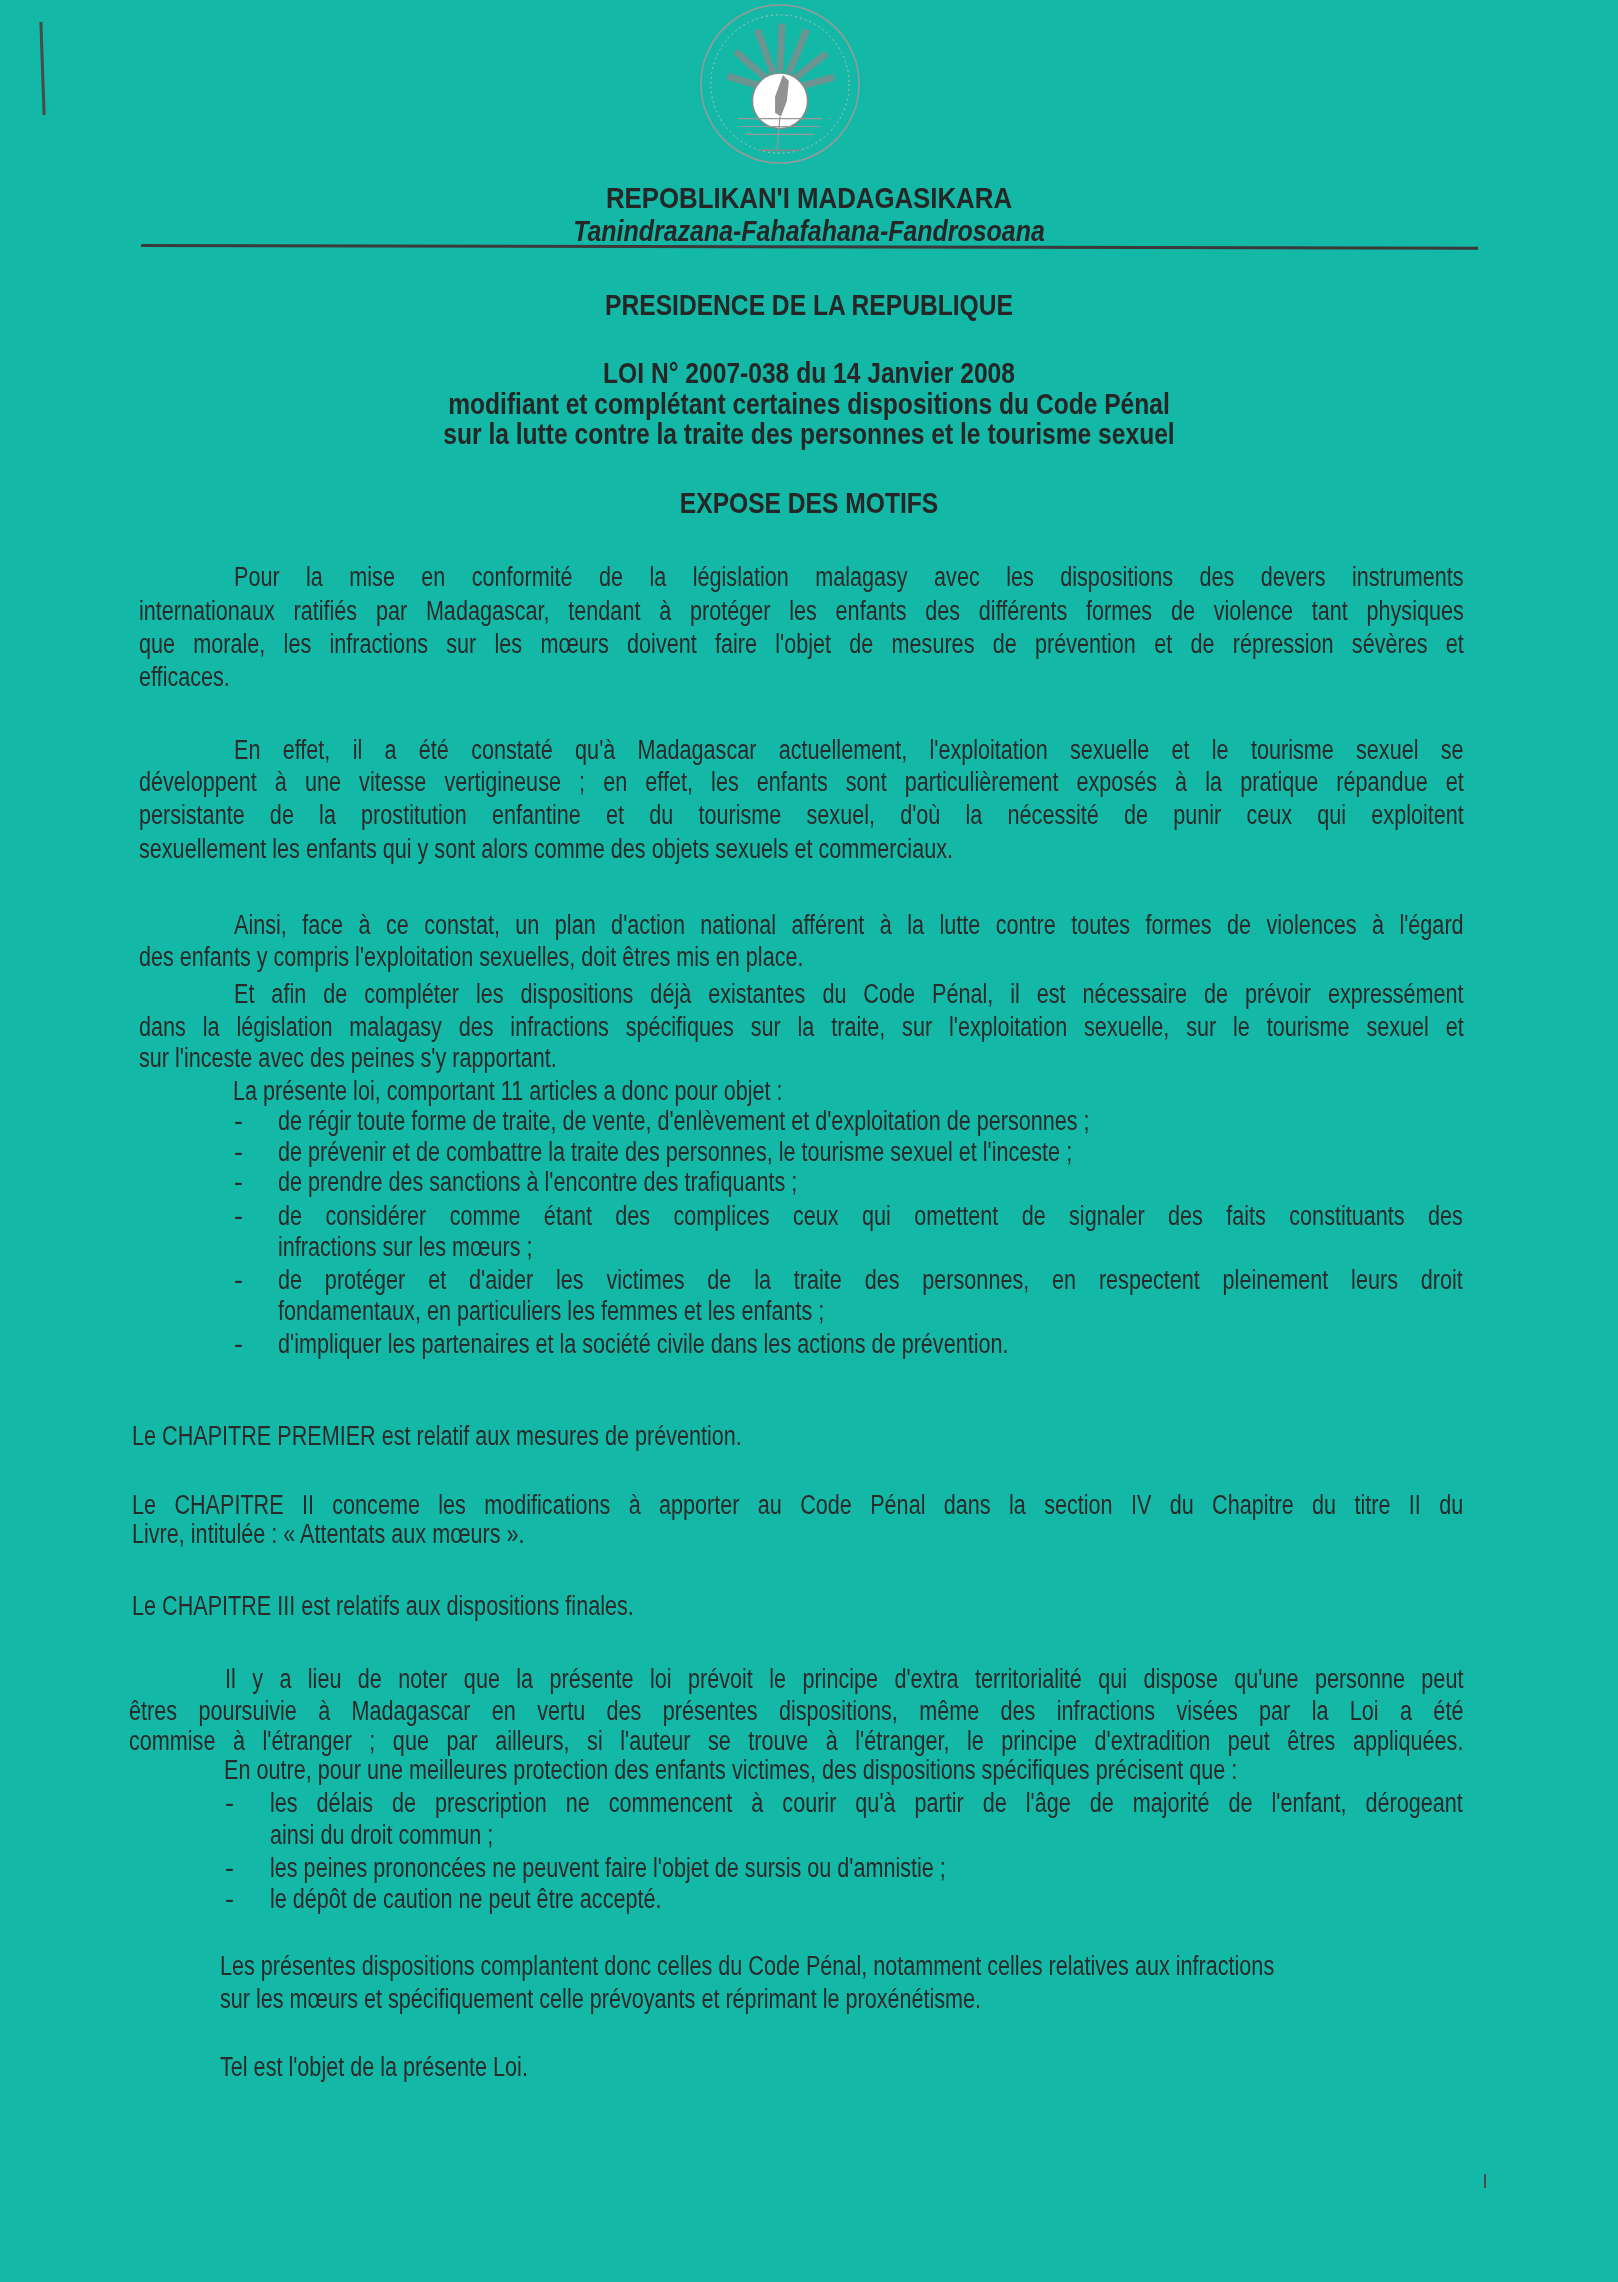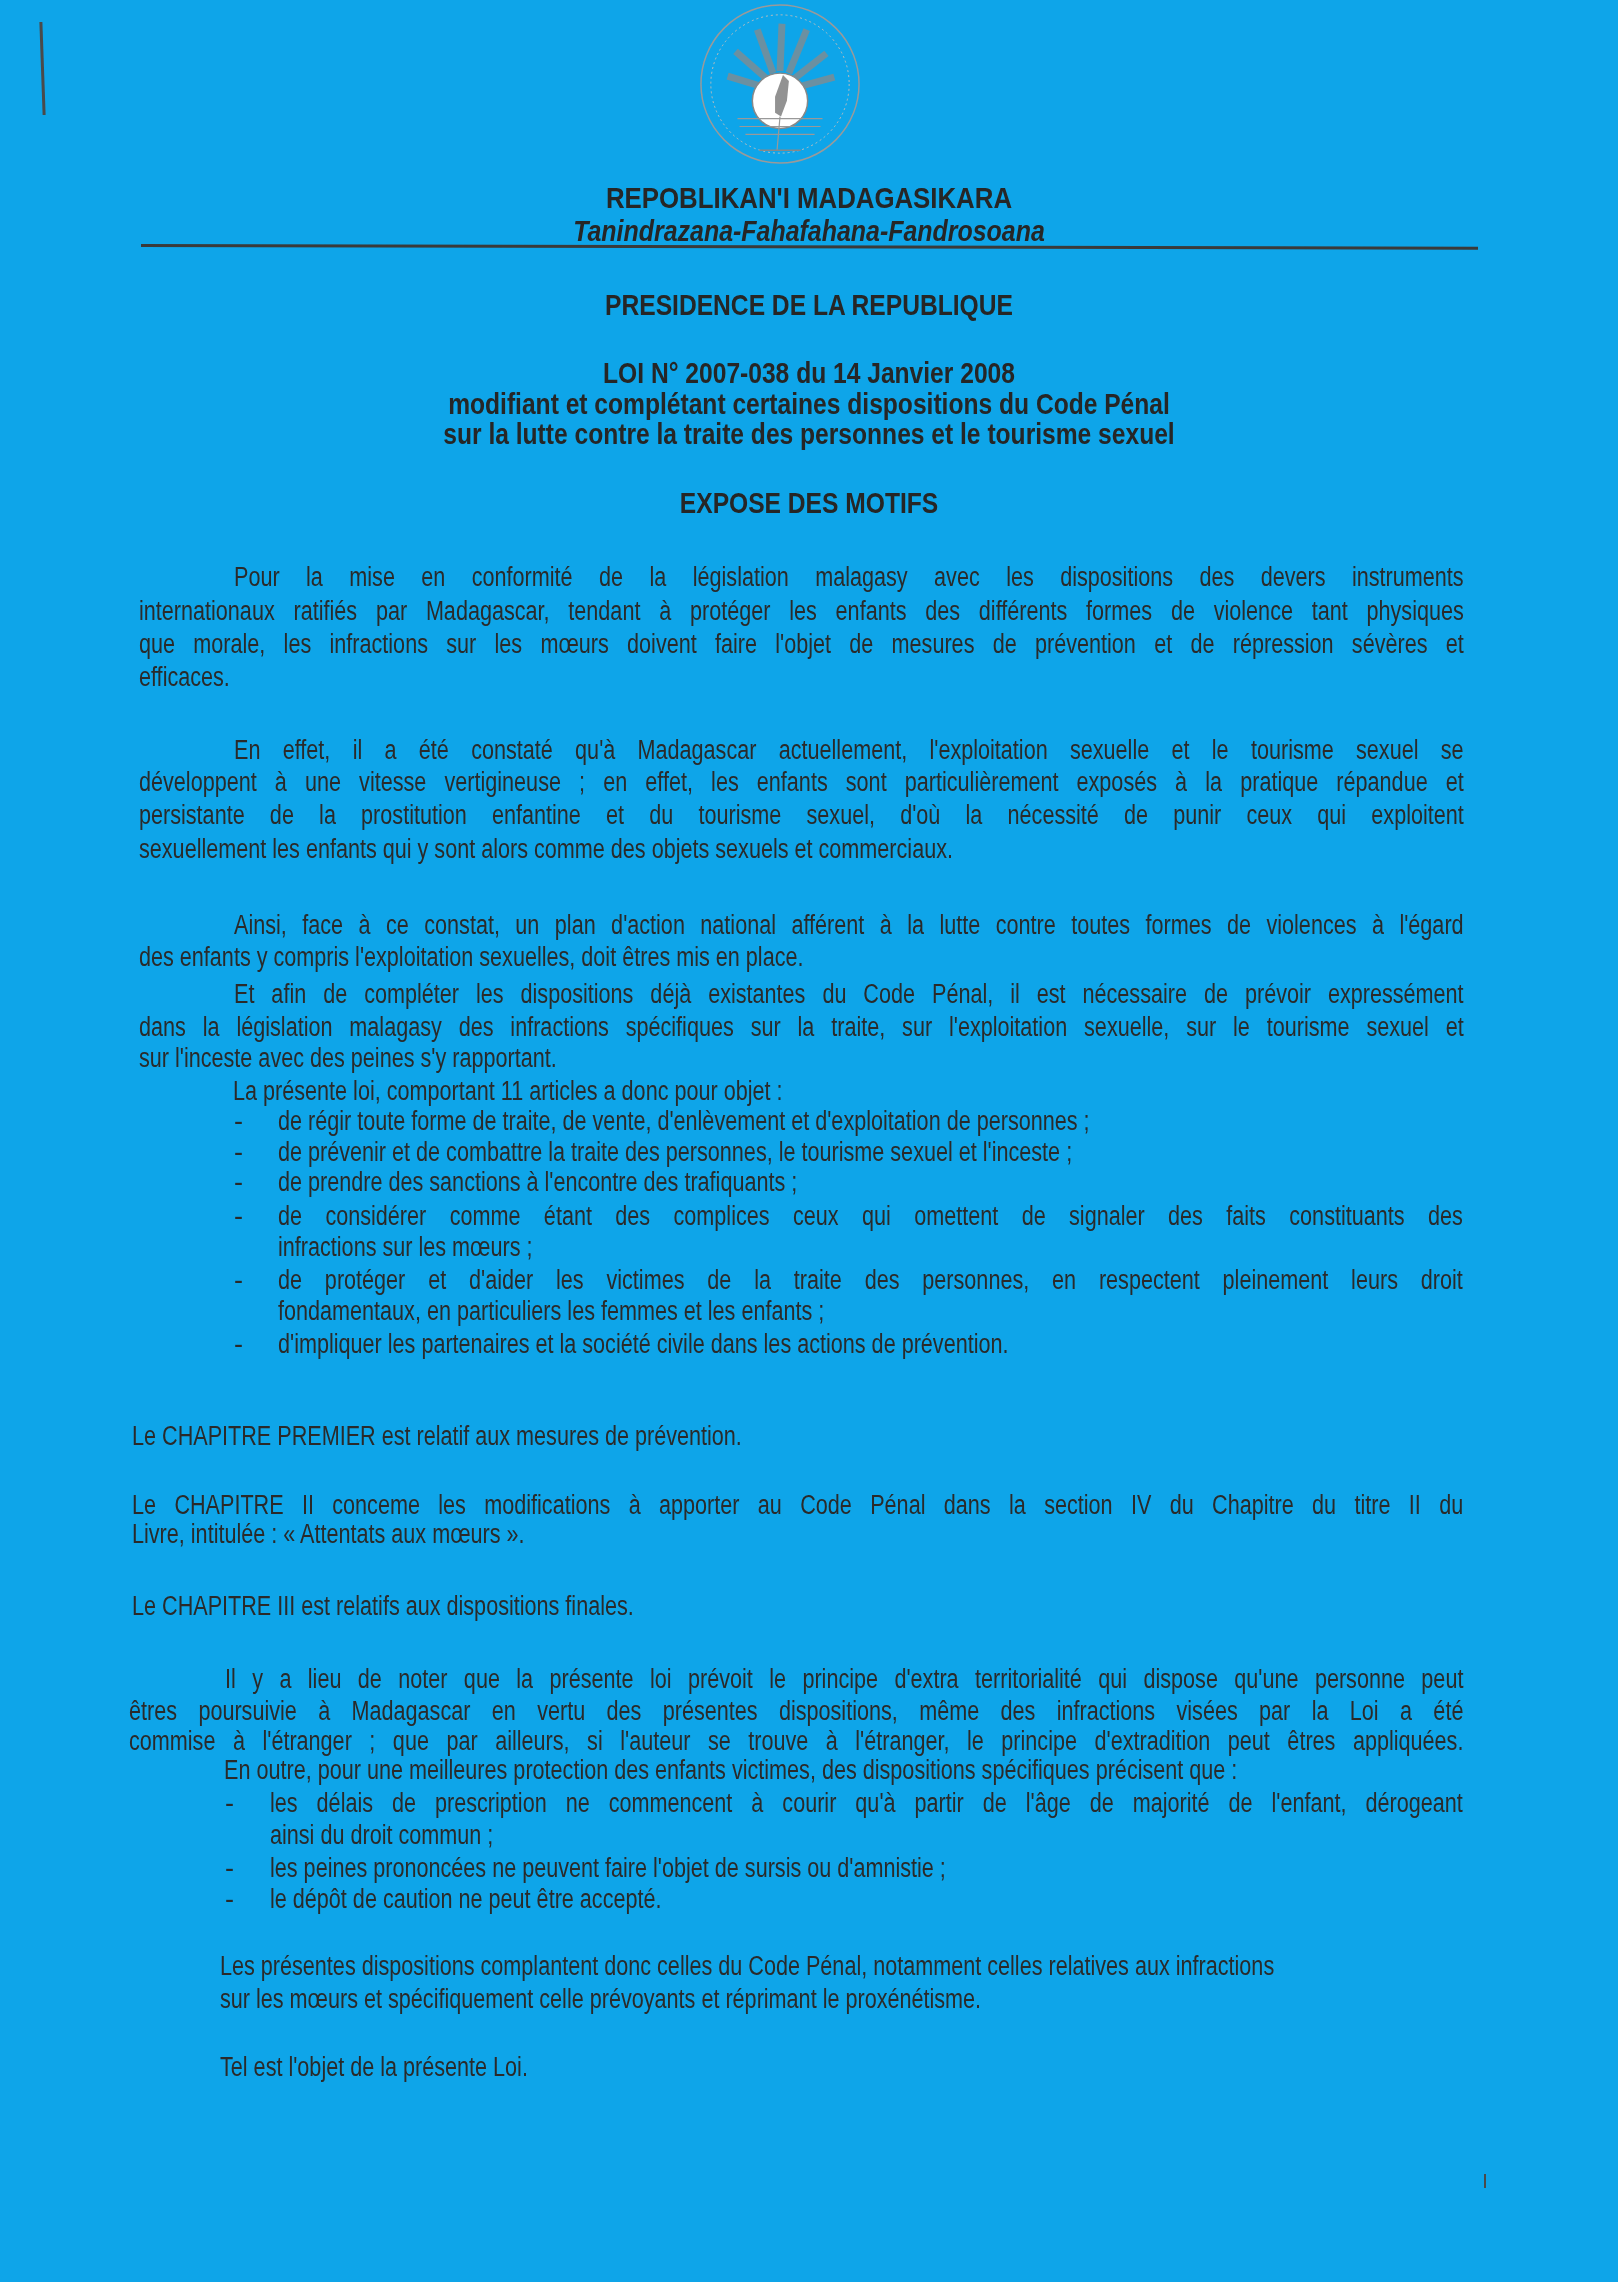--- a/index.html
+++ b/index.html
@@ -4,7 +4,7 @@
 <style>
   html,body{margin:0;padding:0;background:#fff;}
   body{width:1619px;height:2282px;position:relative;overflow:hidden;}
-  .page{position:absolute;left:0;top:0;width:1619px;height:2282px;background:#0ea5e9;}
+  .page{position:absolute;left:0;top:0;width:1619px;height:2282px;background:#14b8a6;}
   .ln{position:absolute;white-space:nowrap;font-family:"Liberation Sans",sans-serif;font-size:27px;color:#2a2a2a;line-height:32px;transform-origin:0 50%;}
   .j{text-align:justify;text-align-last:justify;}
   .hd{font-family:"Liberation Sans",sans-serif;font-weight:bold;color:#262626;position:absolute;white-space:nowrap;text-align:center;transform-origin:50% 50%;}

